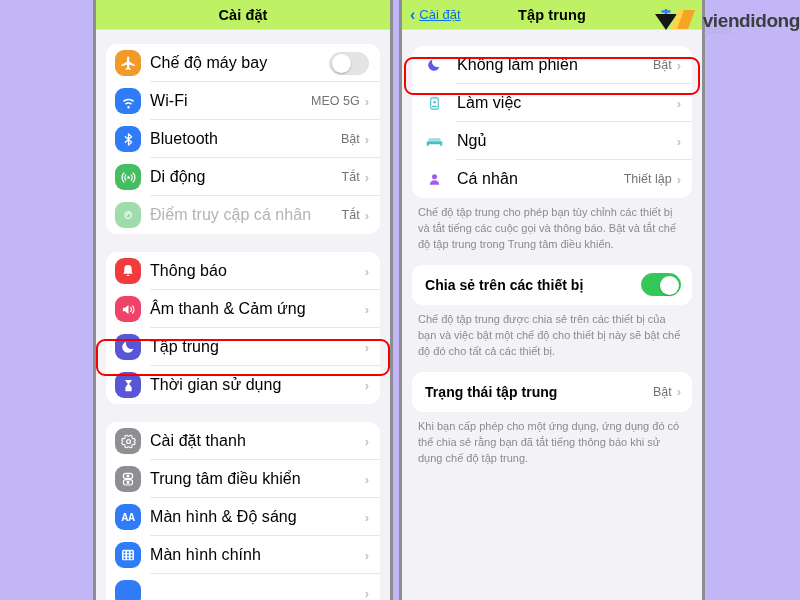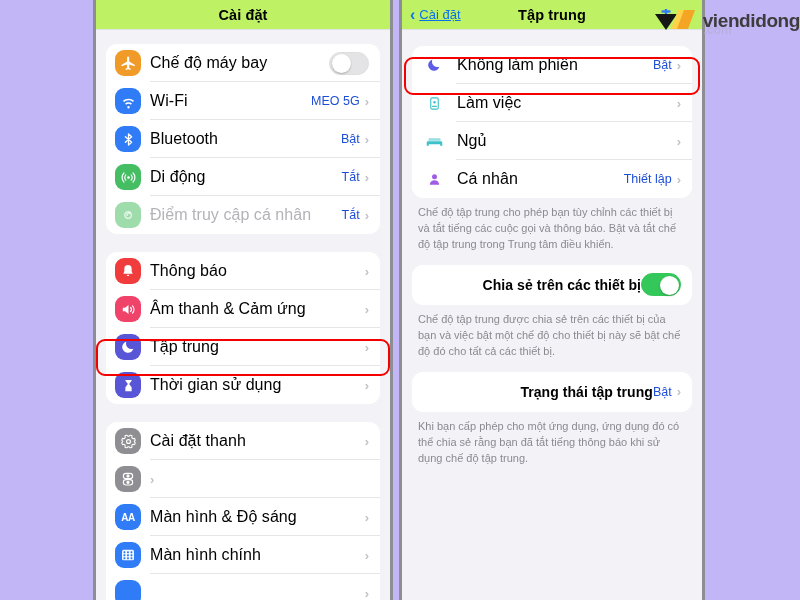--- a/index.html
+++ b/index.html
@@ -67,7 +67,7 @@
 
   .label { font-size: 16px; color: #000; flex: 1; letter-spacing: .05px; white-space: nowrap; }
   .label.dim { color: #b3b3b8; }
-  .value { font-size: 12.5px; color: #1d4ed8; margin-right: 5px; white-space: nowrap; }
+  .value { font-size: 12.5px; color: #737373; margin-right: 5px; white-space: nowrap; }
   .chev-r { color: #c2c2c7; font-size: 13px; font-weight: bold; line-height: 1; }
 
   

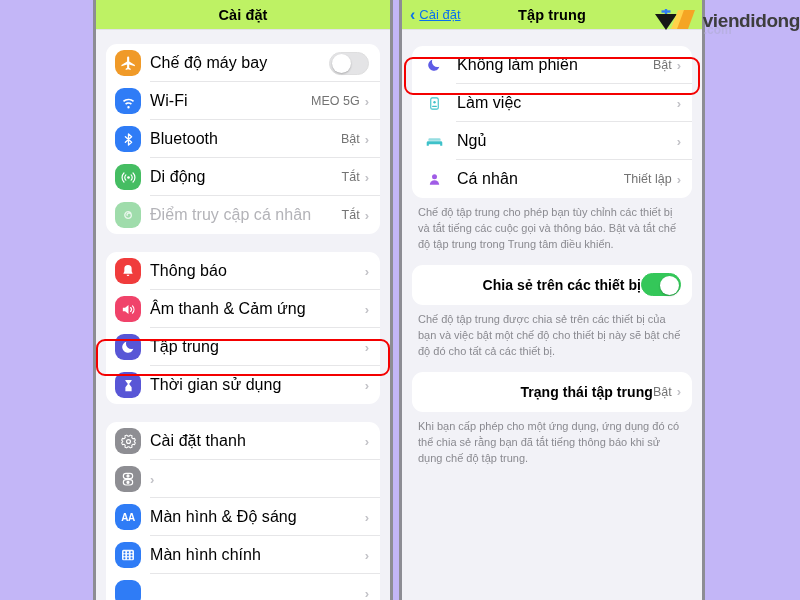--- a/index.html
+++ b/index.html
@@ -91,7 +91,7 @@
   }
 
   
-  .row.big { height: 40px; padding-left: 13px; text-align: right; }
+  .row.big { height: 40px; padding-left: 13px; }
   .row.big .label { font-size: 14px; font-weight: bold; }
 
   .row.focus { padding-left: 13px; height: 38px; }

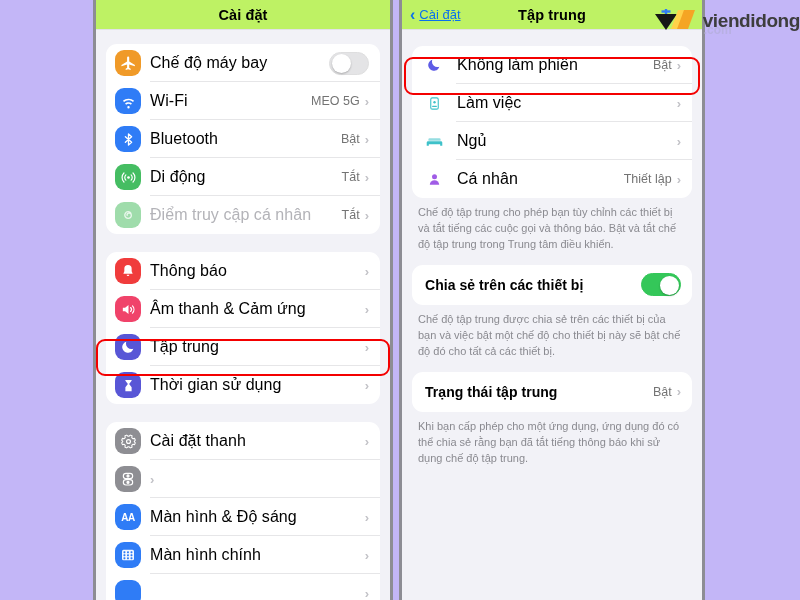--- a/index.html
+++ b/index.html
@@ -276,6 +276,7 @@
                 <circle cx="12" cy="17" r="1.6" fill="#fff"></circle>
               </svg>
           </span>
+          <span class="label">Trung tâm điều khiển</span>
           <span class="chev-r">›</span>
           <span class="sep"></span>
         </div>

